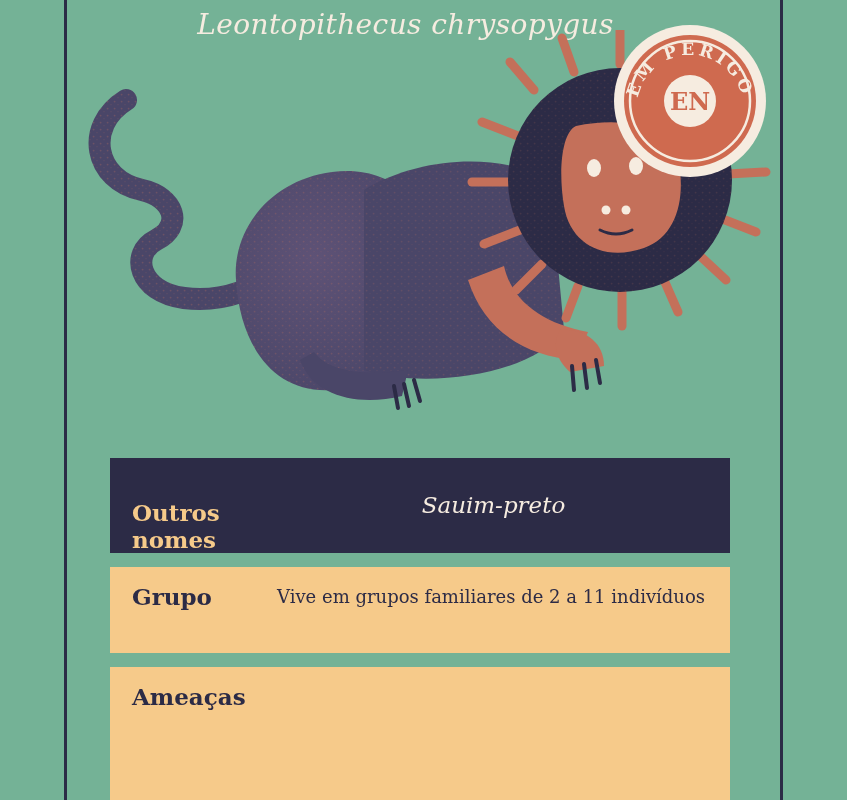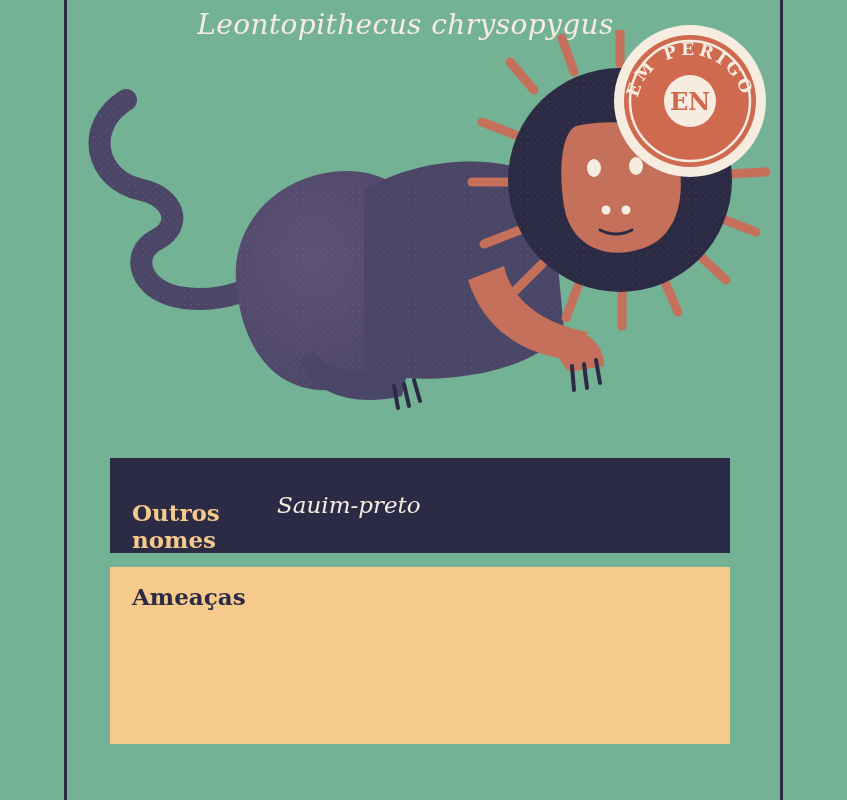--- a/index.html
+++ b/index.html
@@ -104,7 +104,7 @@
   }
   .row.dark .row-value {
     color: #f6ece0;
-    text-align: left;
+    text-align: center;
     font-style: italic;
     font-size: 23px;
   }

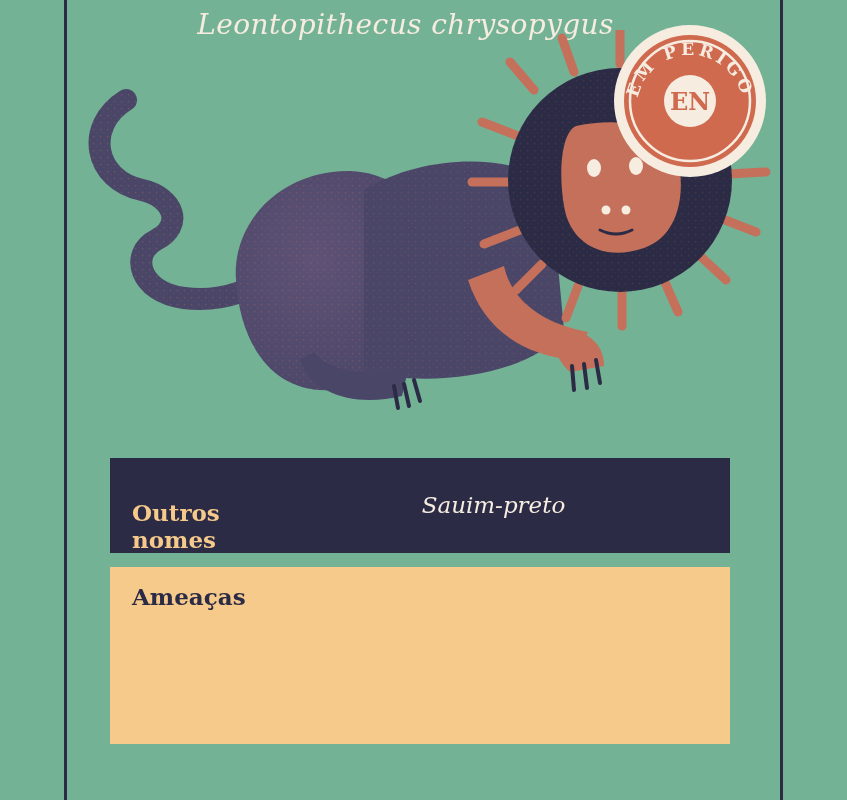--- a/index.html
+++ b/index.html
@@ -227,6 +227,10 @@
       <div class="row-value">Sauim-preto</div>
     </div>
 
+    <div class="row light">
+      <div class="row-label">Grupo</div>
+      <div class="row-value">Vive em grupos familiares de 2 a 11 indivíduos</div>
+    </div>
 
     <div class="row light tall">
       <div class="row-label">Ameaças</div>

